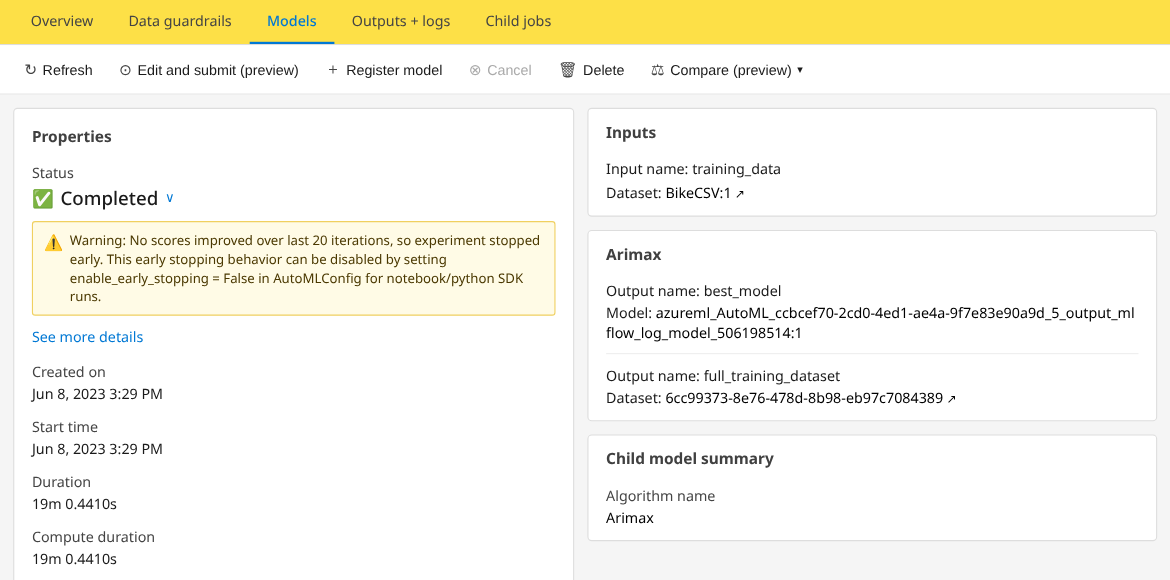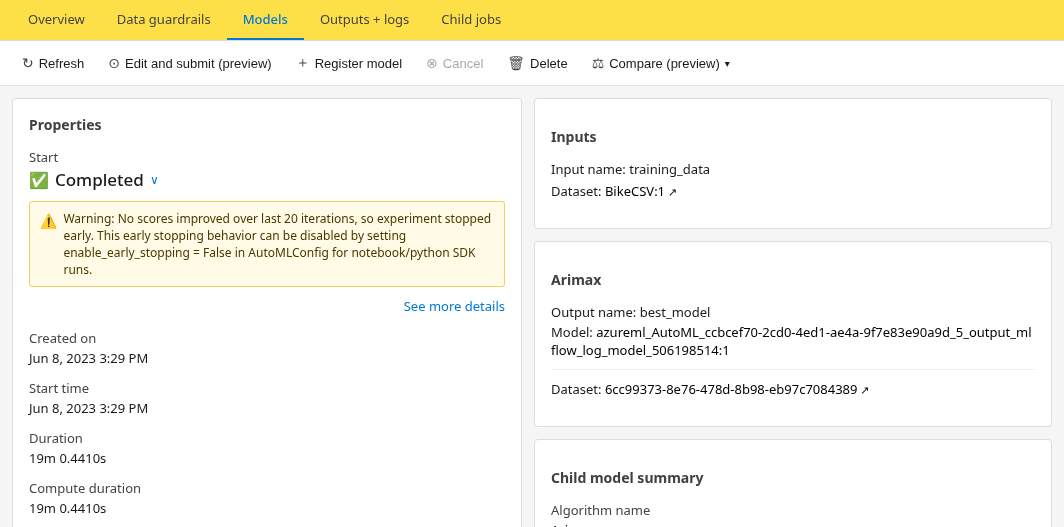--- a/index.html
+++ b/index.html
@@ -62,7 +62,7 @@
     .link-external::after { content: ' ↗'; font-size: 11px; }
 
     .input-panel, .output-panel, .best-model-panel {
-      background: #fff; border: 1px solid #ddd; border-radius: 4px; padding: 28px 16px;
+      background: #fff; border: 1px solid #ddd; border-radius: 4px; padding: 12px 16px;
     }
 
     .output-item { margin-bottom: 0; }

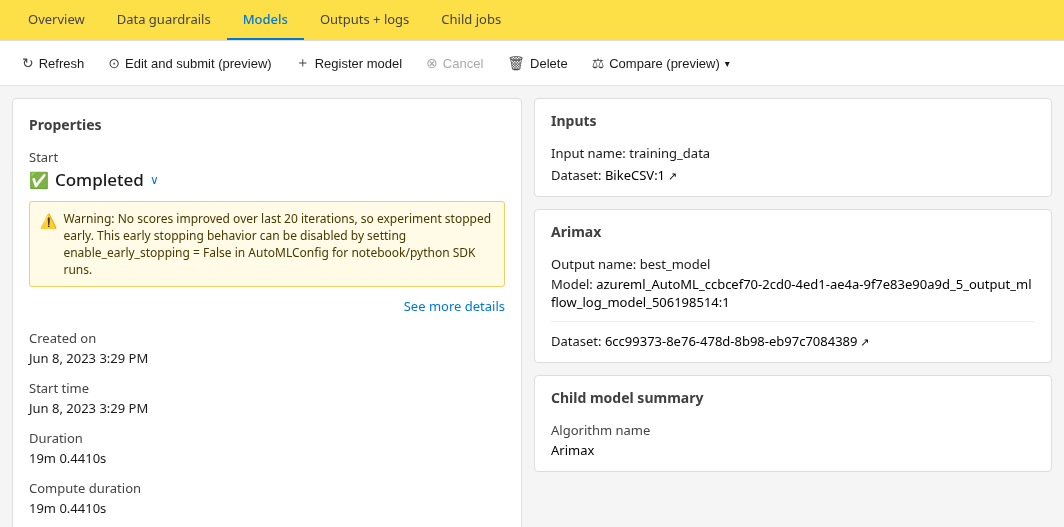--- a/index.html
+++ b/index.html
@@ -114,7 +114,7 @@
   <div class="panel panel-left">
     <div class="panel-title">Properties</div>
 
-    <div class="prop-label">Start</div>
+    <div class="prop-label">Status</div>
     <div class="status-row">
       <span class="status-check">✅</span>
       <span class="status-text">Completed</span>

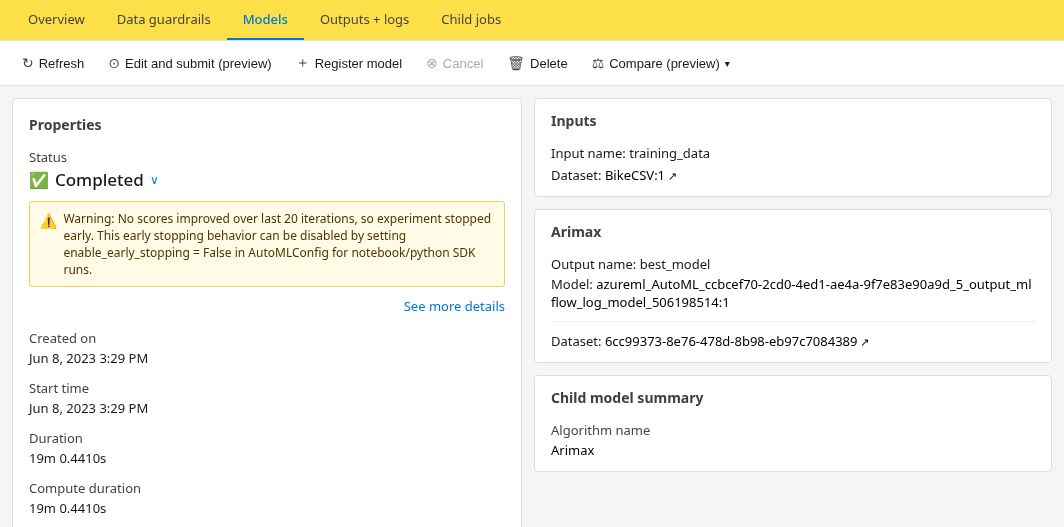--- a/index.html
+++ b/index.html
@@ -56,7 +56,7 @@
     }
     .warning-icon { font-size: 14px; flex-shrink: 0; margin-top: 1px; }
 
-    .see-more-link { color: #0078d4; cursor: pointer; font-size: 13px; text-decoration: none; display: block; margin-bottom: 14px; text-align: right; }
+    .see-more-link { color: #0078d4; cursor: pointer; font-size: 13px; text-decoration: none; display: block; margin-bottom: 14px; }
 
     .link { color: #000000; text-decoration: none; cursor: pointer; }
     .link-external::after { content: ' ↗'; font-size: 11px; }

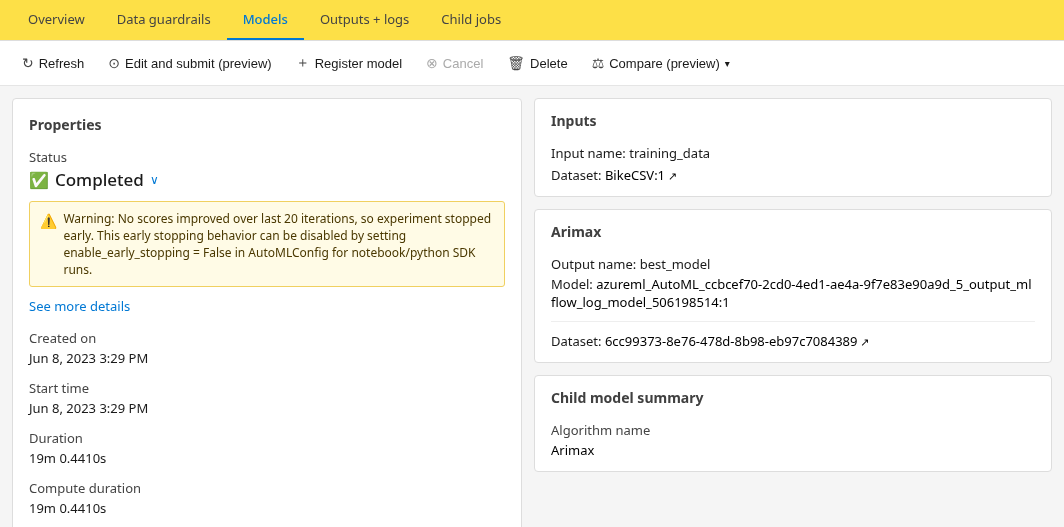--- a/index.html
+++ b/index.html
@@ -168,6 +168,7 @@
       <hr class="divider">
 
       <div class="output-item">
+        <div style="margin-bottom:2px;">Output name: full_training_dataset</div>
         <div>
           <span>Dataset:</span>
           <a class="link link-external">6cc99373-8e76-478d-8b98-eb97c7084389</a>

